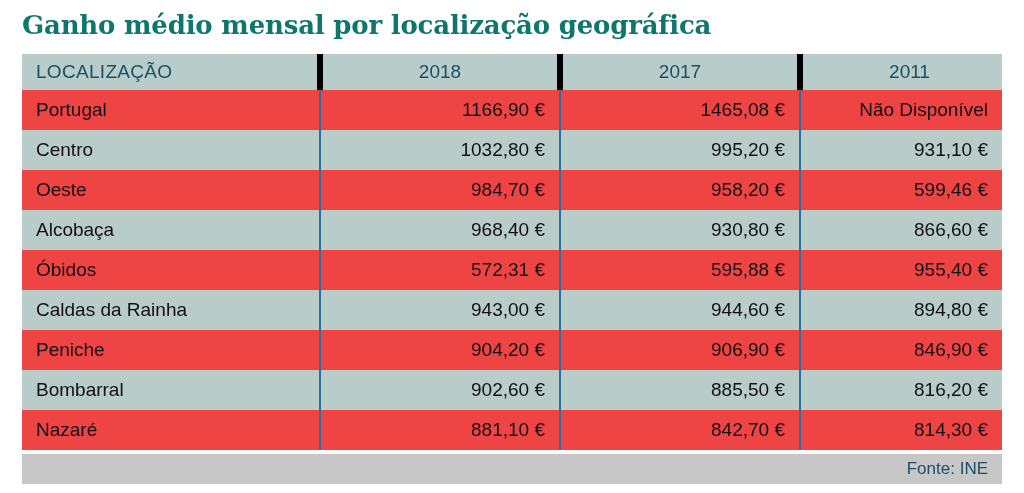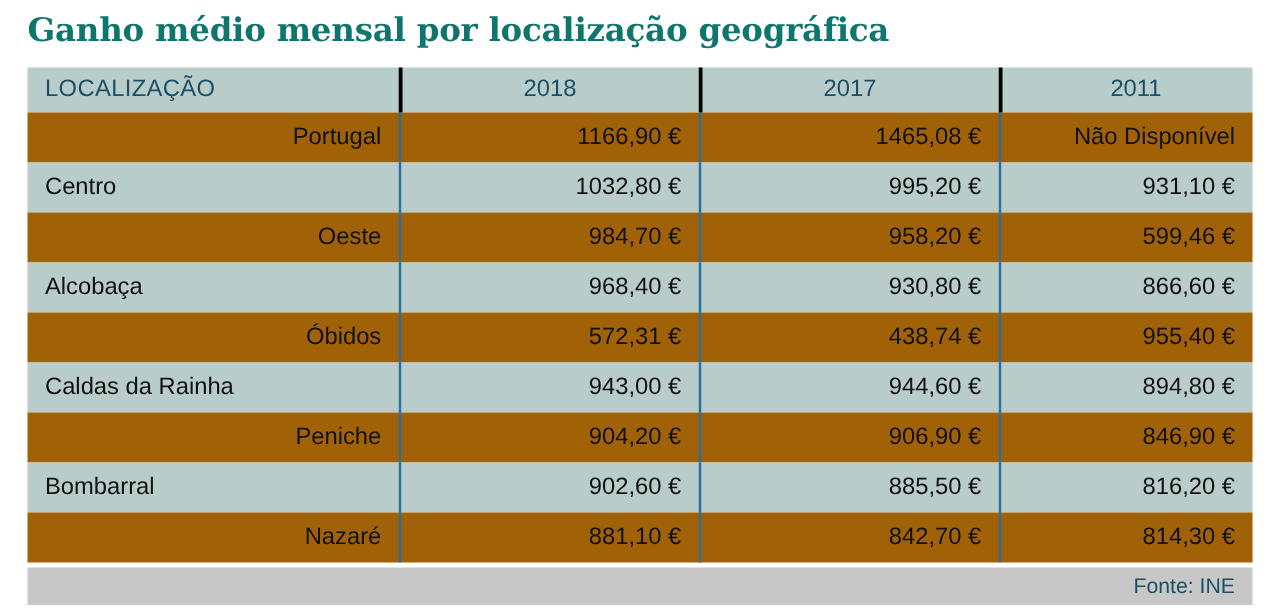--- a/index.html
+++ b/index.html
@@ -53,7 +53,7 @@
     font-weight: normal;
     height: 36px;
     padding: 0 14px;
-    border-right: 3px solid #000000;
+    border-right: 6px solid #000000;
     box-sizing: border-box;
   }
   table.data thead th:last-child {

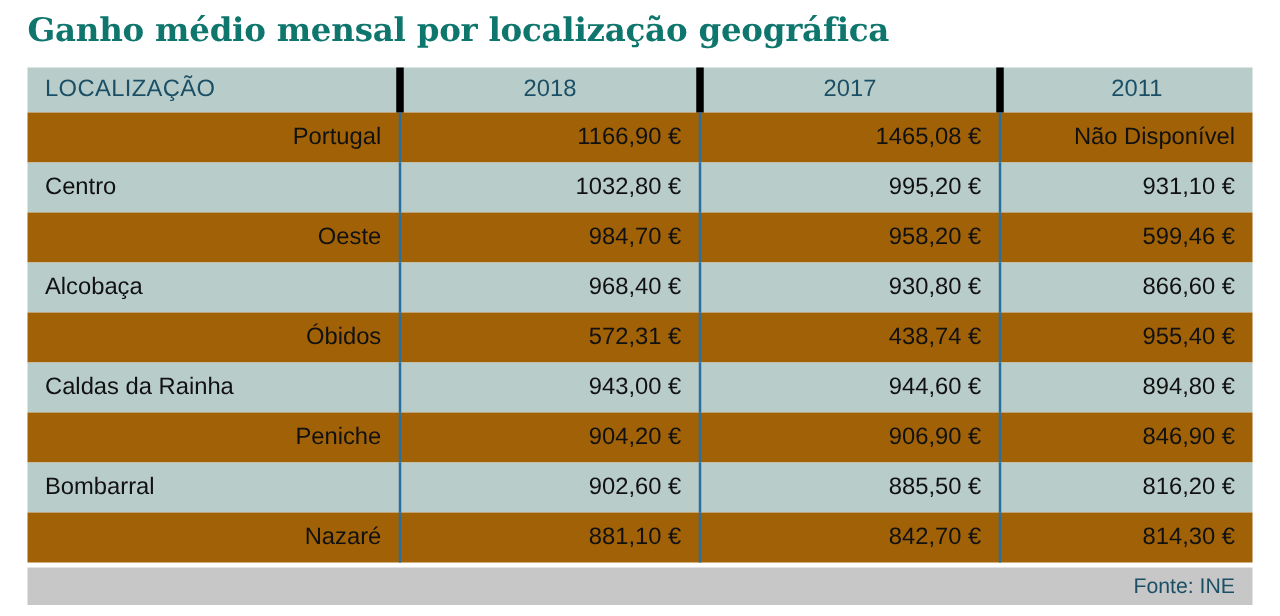--- a/index.html
+++ b/index.html
@@ -86,8 +86,7 @@
     text-align: right;
   }
   table.data tbody tr.odd td {
-    background: #a16207;
-    text-align: right;
+    background: #ef4444;
   }
   table.data tbody tr.even td {
     background: #b8ccca;

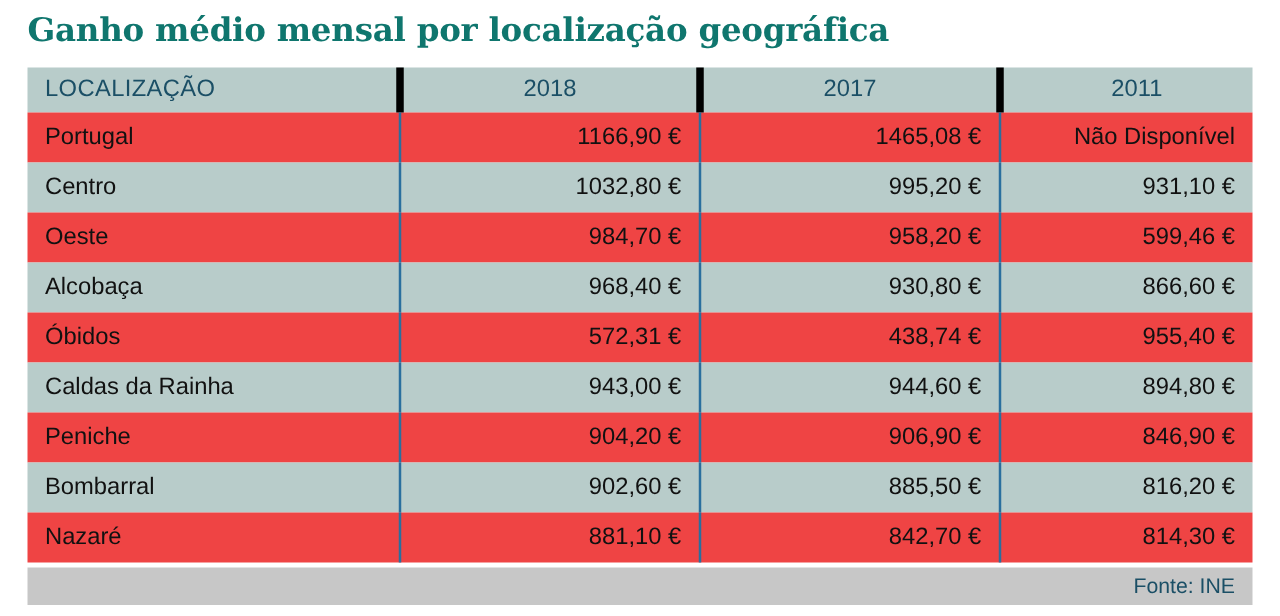--- a/index.html
+++ b/index.html
@@ -160,7 +160,7 @@
         <tr class="odd">
           <td class="loc">Óbidos</td>
           <td class="val">572,31 €</td>
-          <td class="val">438,74 €</td>
+          <td class="val">595,88 €</td>
           <td class="val">955,40 €</td>
         </tr>
         <tr class="even">

